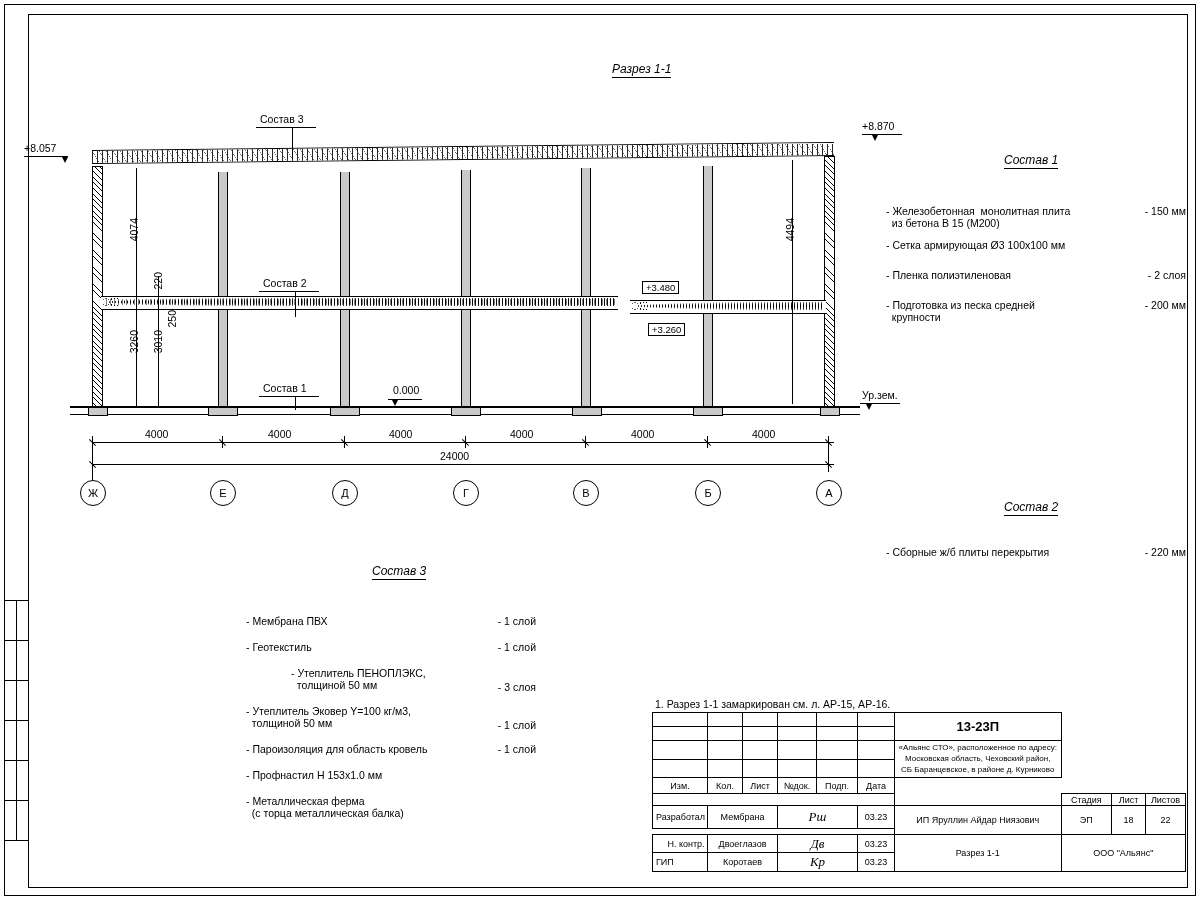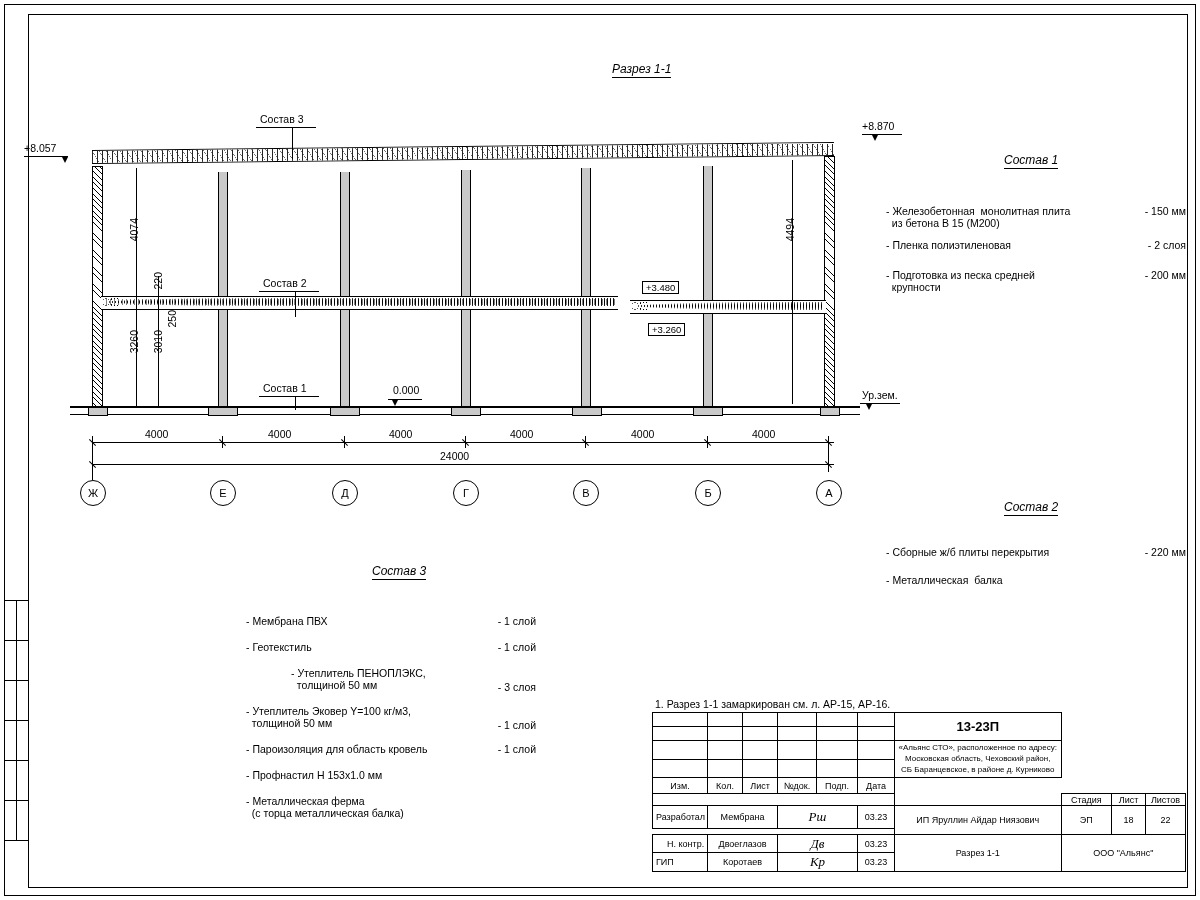--- a/index.html
+++ b/index.html
@@ -200,6 +200,10 @@
         <div class="t10" style="position:absolute;right:0;top:0;">- 150 мм</div>
       </div>
     <div style="position:relative;height:30px;">
+        <div class="t10" style="white-space:pre;">- Сетка армирующая Ø3 100х100 мм</div>
+        <div class="t10" style="position:absolute;right:0;top:0;"></div>
+      </div>
+    <div style="position:relative;height:30px;">
         <div class="t10" style="white-space:pre;">- Пленка полиэтиленовая</div>
         <div class="t10" style="position:absolute;right:0;top:0;">- 2 слоя</div>
       </div>

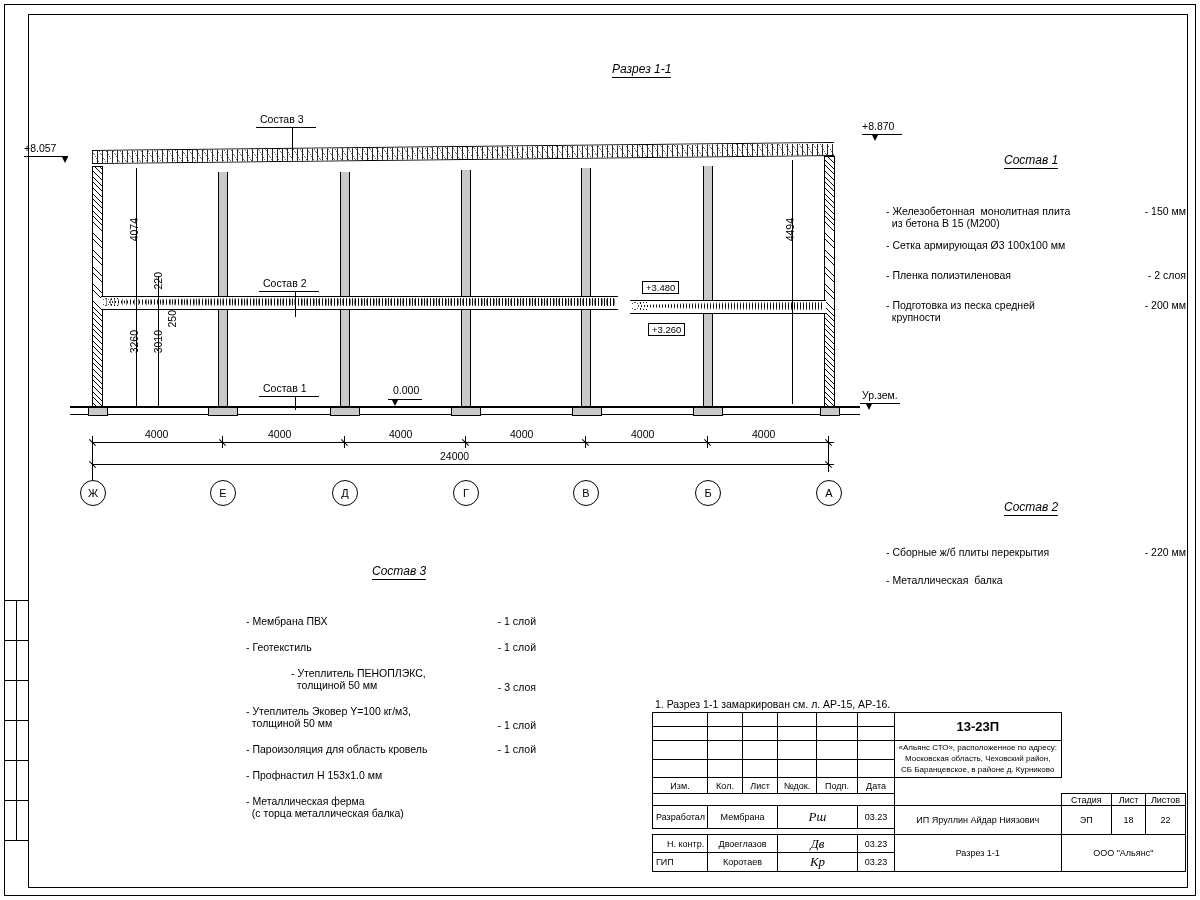--- a/index.html
+++ b/index.html
@@ -220,10 +220,6 @@
         <div class="t10" style="white-space:pre;">- Сборные ж/б плиты перекрытия</div>
         <div class="t10" style="position:absolute;right:0;top:0;">- 220 мм</div>
       </div>
-    <div style="position:relative;height:26px;">
-        <div class="t10" style="white-space:pre;">- Металлическая  балка</div>
-        <div class="t10" style="position:absolute;right:0;top:0;"></div>
-      </div>
   </div>
 
   <div class="lbl t12 ital underline-title" style="left:372px;top:564px;">Состав 3</div>

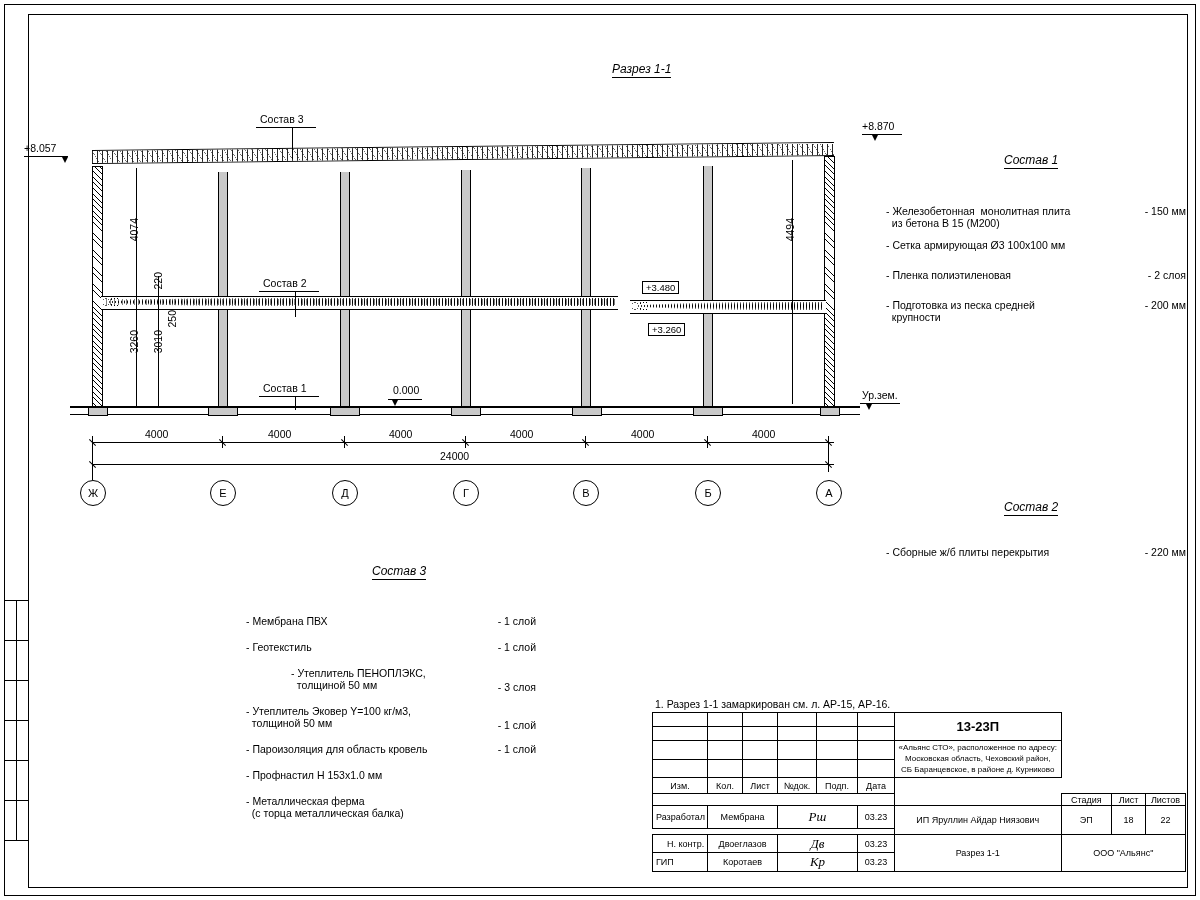--- a/index.html
+++ b/index.html
@@ -346,7 +346,7 @@
             <td style="border:none;"></td>
           </tr>
       <tr>
-        <td style="height:14px;text-align:left;padding-left:14px;">Н. контр.</td>
+        <td style="height:14px;text-align:center;padding-left:14px;">Н. контр.</td>
         <td colspan="2">Двоеглазов</td>
         <td colspan="2" class="sig">Дв</td>
         <td>03.23</td>

